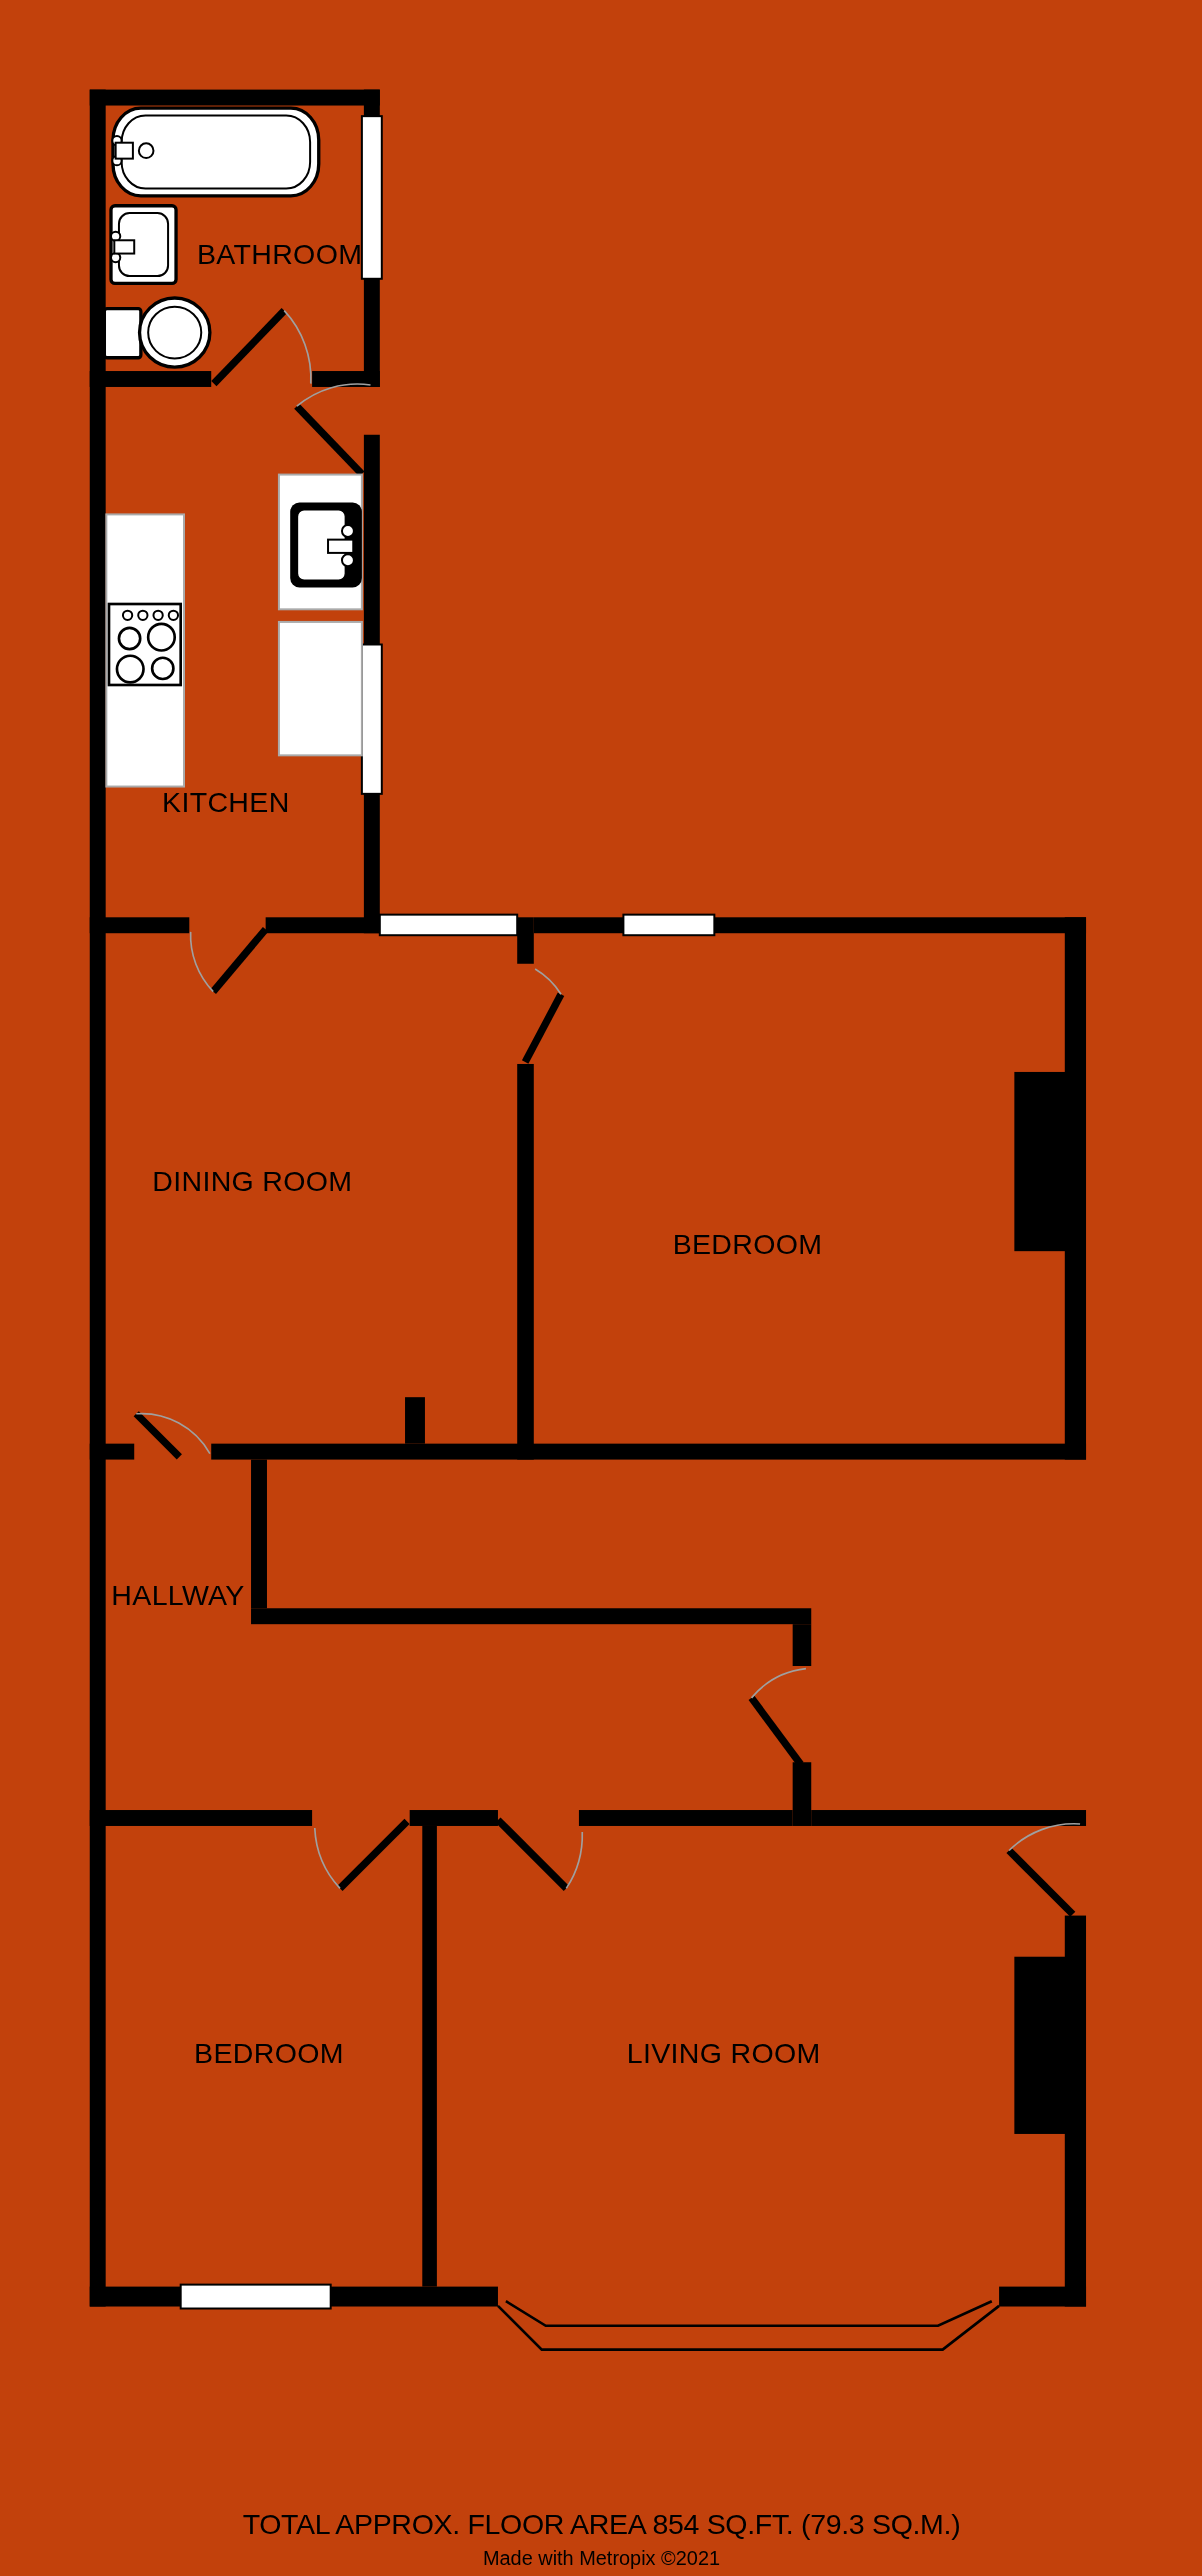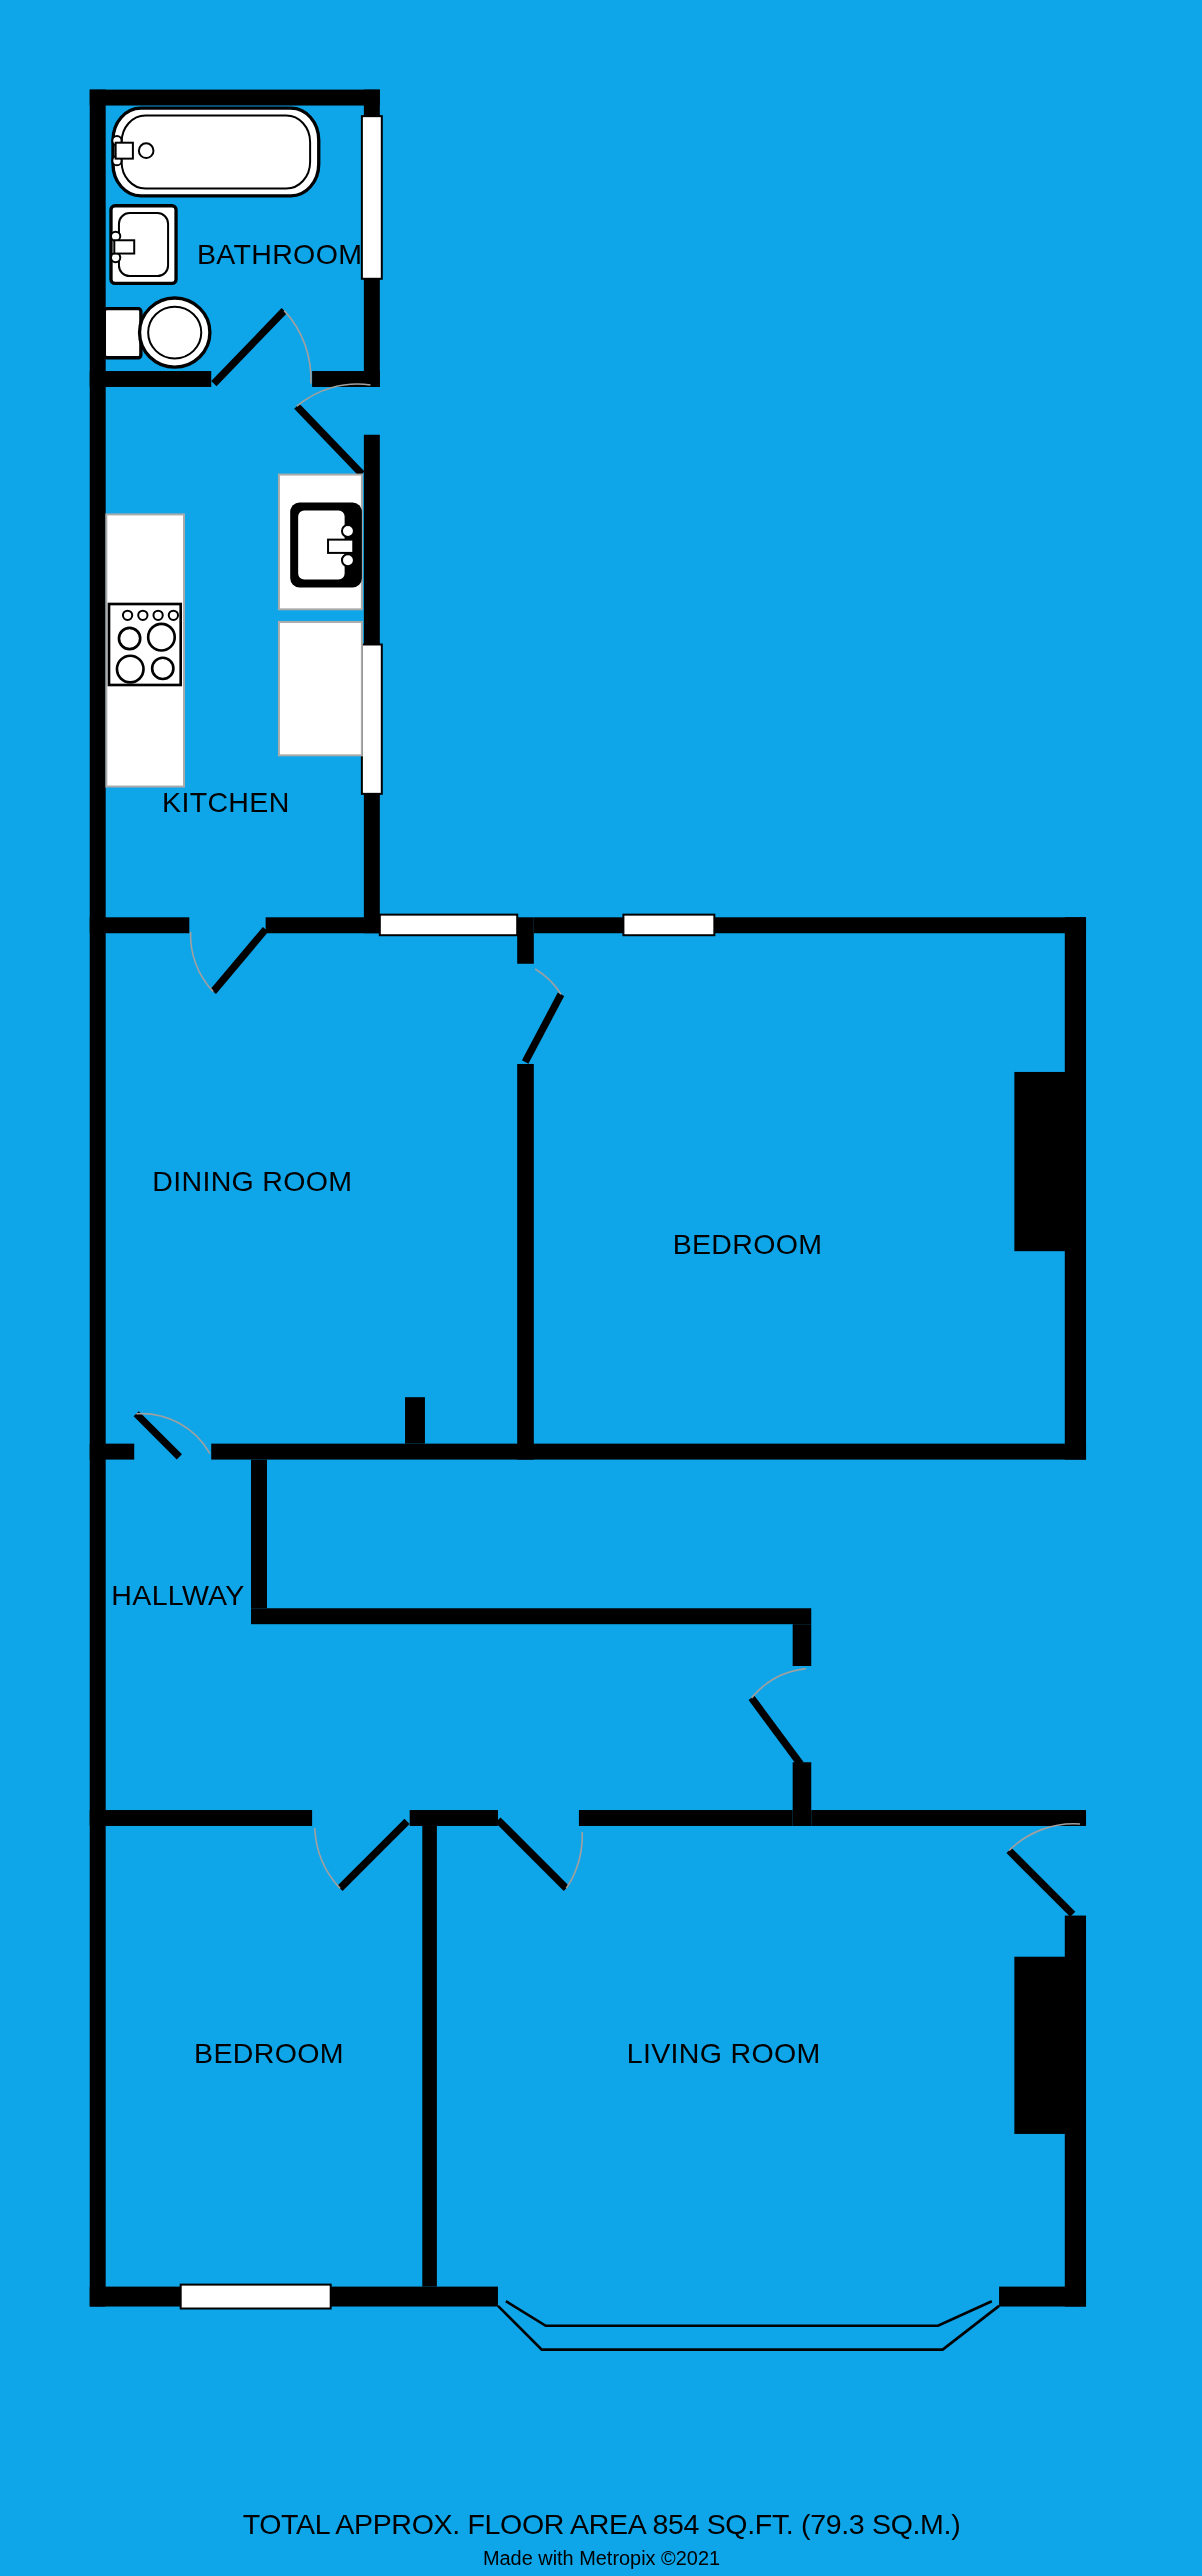--- a/index.html
+++ b/index.html
@@ -4,7 +4,7 @@
 <style>
   html,body{margin:0;padding:0;background:#ffffff;}
   body{font-family:"Liberation Sans", sans-serif;}
-  .plan{position:relative;width:1203px;height:2576px;background:#0ea5e9;overflow:hidden;}
+  .plan{position:relative;width:1203px;height:2576px;background:#c2410c;overflow:hidden;}
   svg{display:block;}
   .wall{fill:#000000;stroke:none;}
   .window{fill:#ffffff;stroke:#000000;stroke-width:3;}

